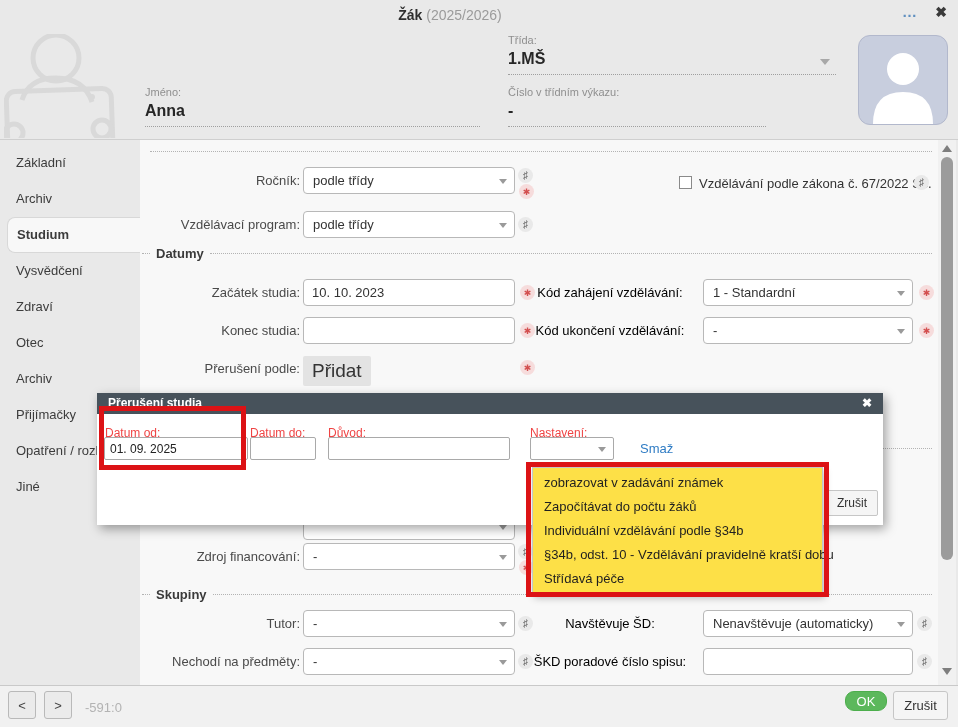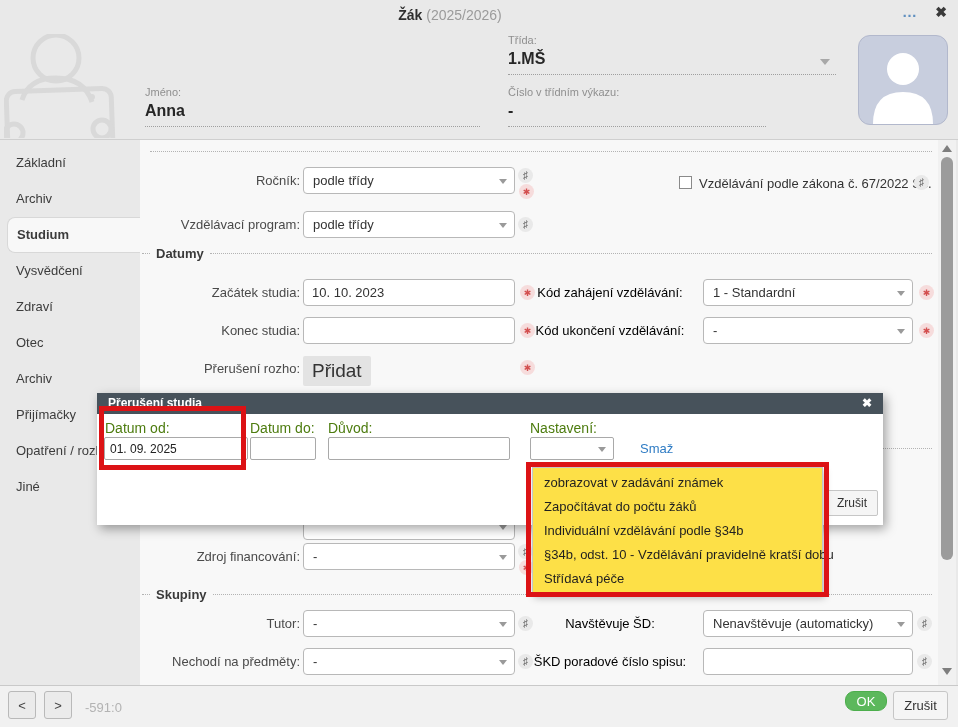--- a/index.html
+++ b/index.html
@@ -213,7 +213,7 @@
     </div>
     <span class="req" style="left:779px;top:183px">✱</span>
 
-    <span class="flabel" style="top:221px">Přerušení rozho:</span>
+    <span class="flabel" style="top:221px">Přerušení podle:</span>
     <button class="mini-btn" style="left:163px;top:216px">Přidat</button>
     <span class="req" style="left:380px;top:220px">✱</span>
 

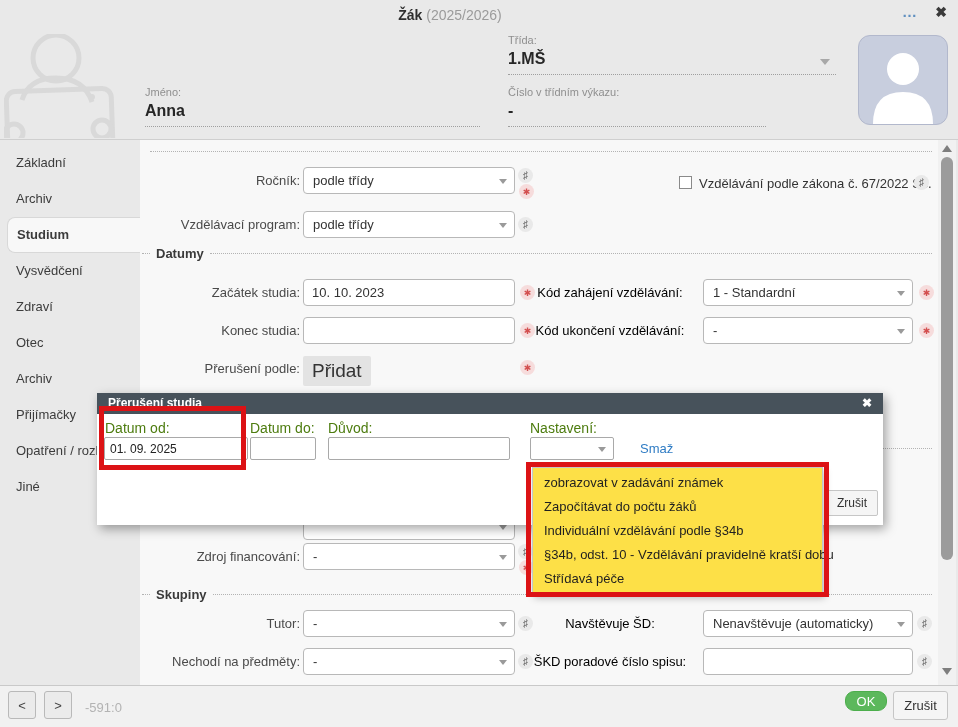--- a/index.html
+++ b/index.html
@@ -73,7 +73,7 @@
                 line-height:21px;padding:0 11px;position:relative;}
   .modal-close{position:absolute;right:11px;top:0;color:#fff;font-size:12px;font-weight:bold;cursor:pointer;}
   .modal-body{position:relative;height:111px;}
-  .m-lbl{position:absolute;top:6px;font-size:14px;color:#4d7c0f;white-space:nowrap;}
+  .m-lbl{position:absolute;top:12px;font-size:12px;color:#ef4444;white-space:nowrap;}
   .m-inp{position:absolute;top:23px;height:23px;border:1px solid #a9a9a9;border-radius:2px;font-size:12px;
          padding:0 5px;box-sizing:border-box;background:#fff;font-family:"Liberation Sans",sans-serif;color:#222;}
   .m-sel{position:absolute;top:23px;height:23px;border:1px solid #a9a9a9;border-radius:2px;background:#fff;

